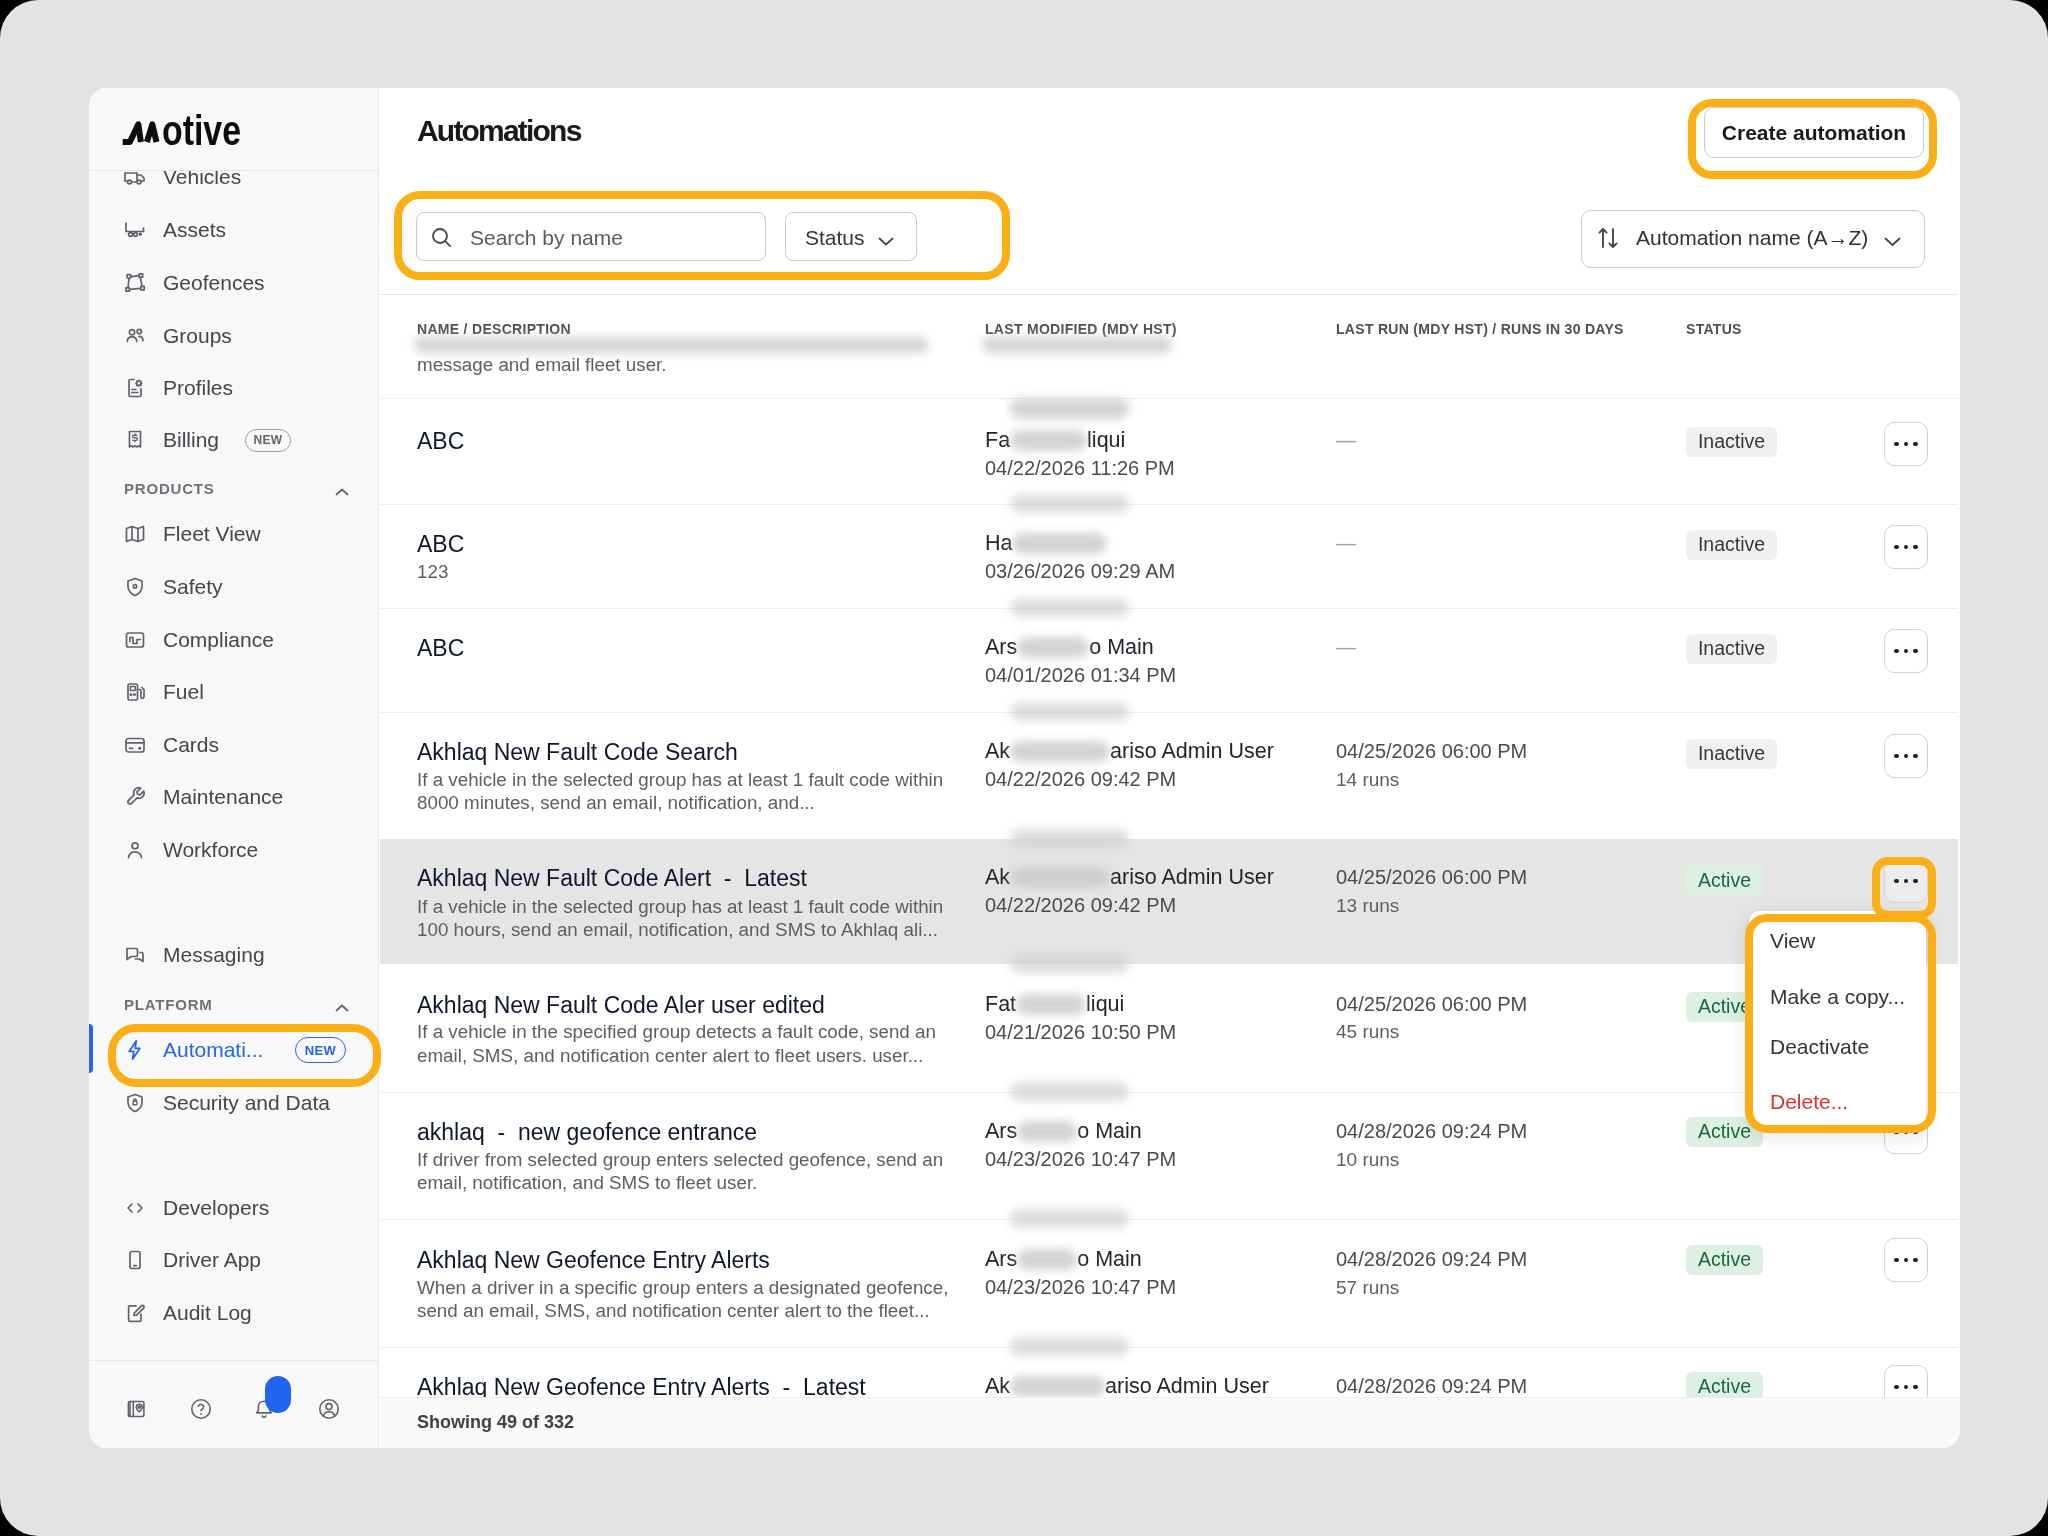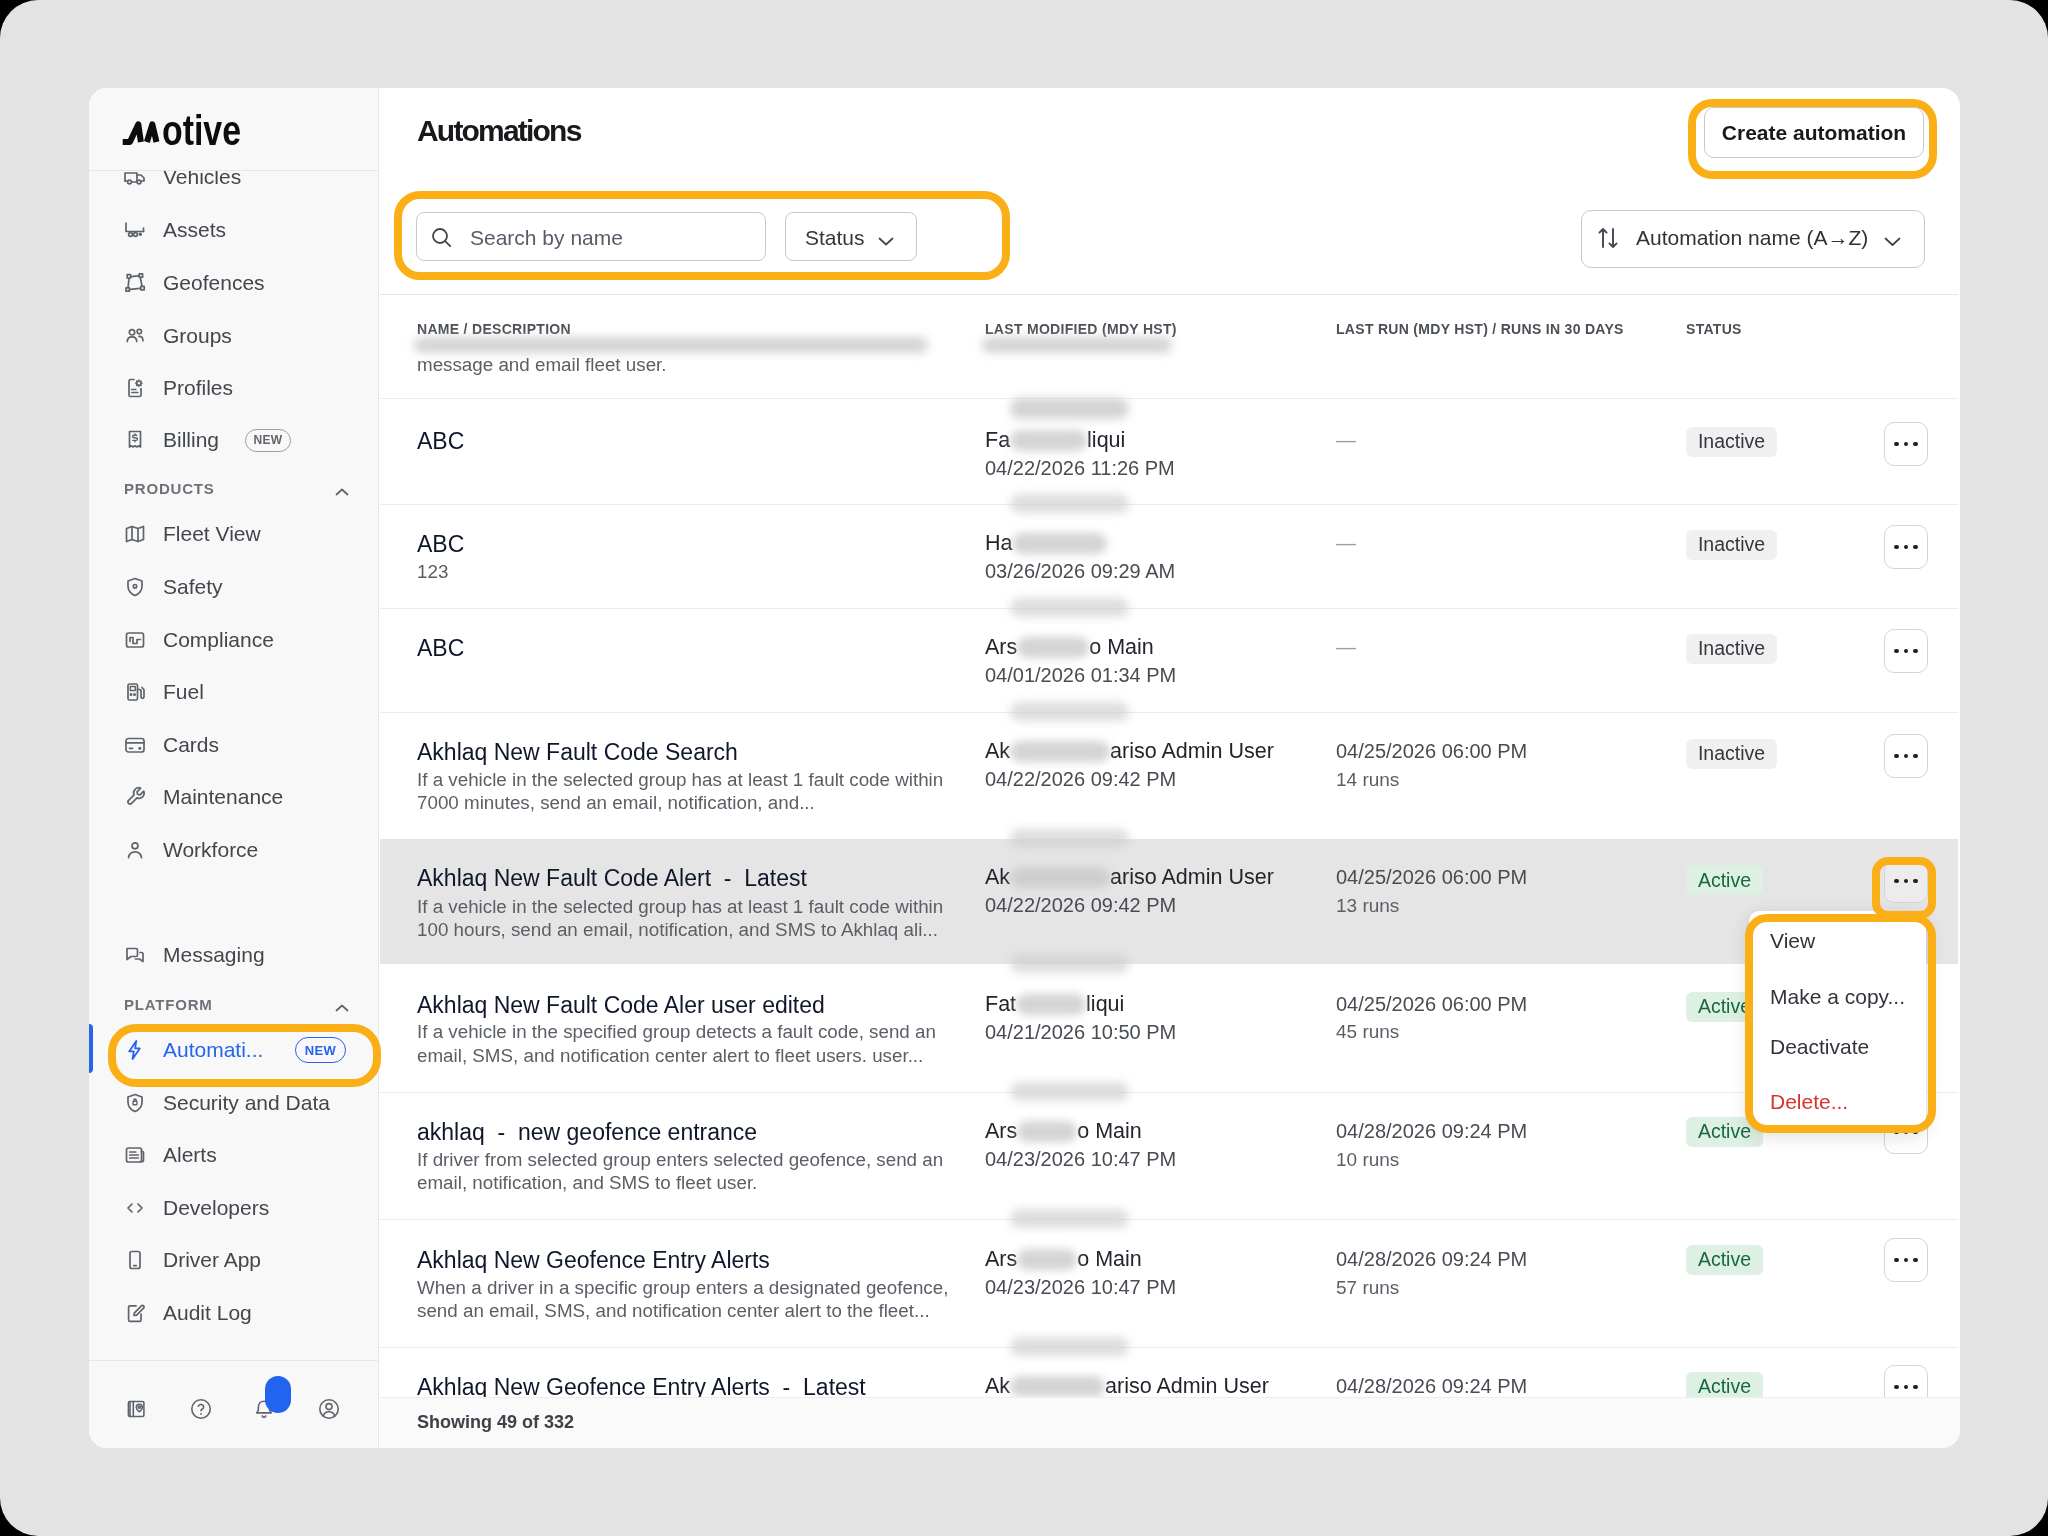--- a/index.html
+++ b/index.html
@@ -304,7 +304,7 @@
     </div>
 <div class="cell nm" style="left:328px;top:651.4px">Akhlaq New Fault Code Search</div>
 <div class="cell ds" style="left:328px;top:680.9px">If a vehicle in the selected group has at least 1 fault code within</div>
-<div class="cell ds" style="left:328px;top:704.4px">7000 minutes, send an email, notification, and...</div>
+<div class="cell ds" style="left:328px;top:704.4px">8000 minutes, send an email, notification, and...</div>
 <div class="cell au" style="left:896px;top:651.4px">Ak<span class="iblob" style="width:100px"></span>ariso Admin User</div>
 <div class="cell dt" style="left:896px;top:680.2px">04/22/2026 09:42 PM</div>
 <div class="cell dt" style="left:1247px;top:652.2px">04/25/2026 06:00 PM</div>

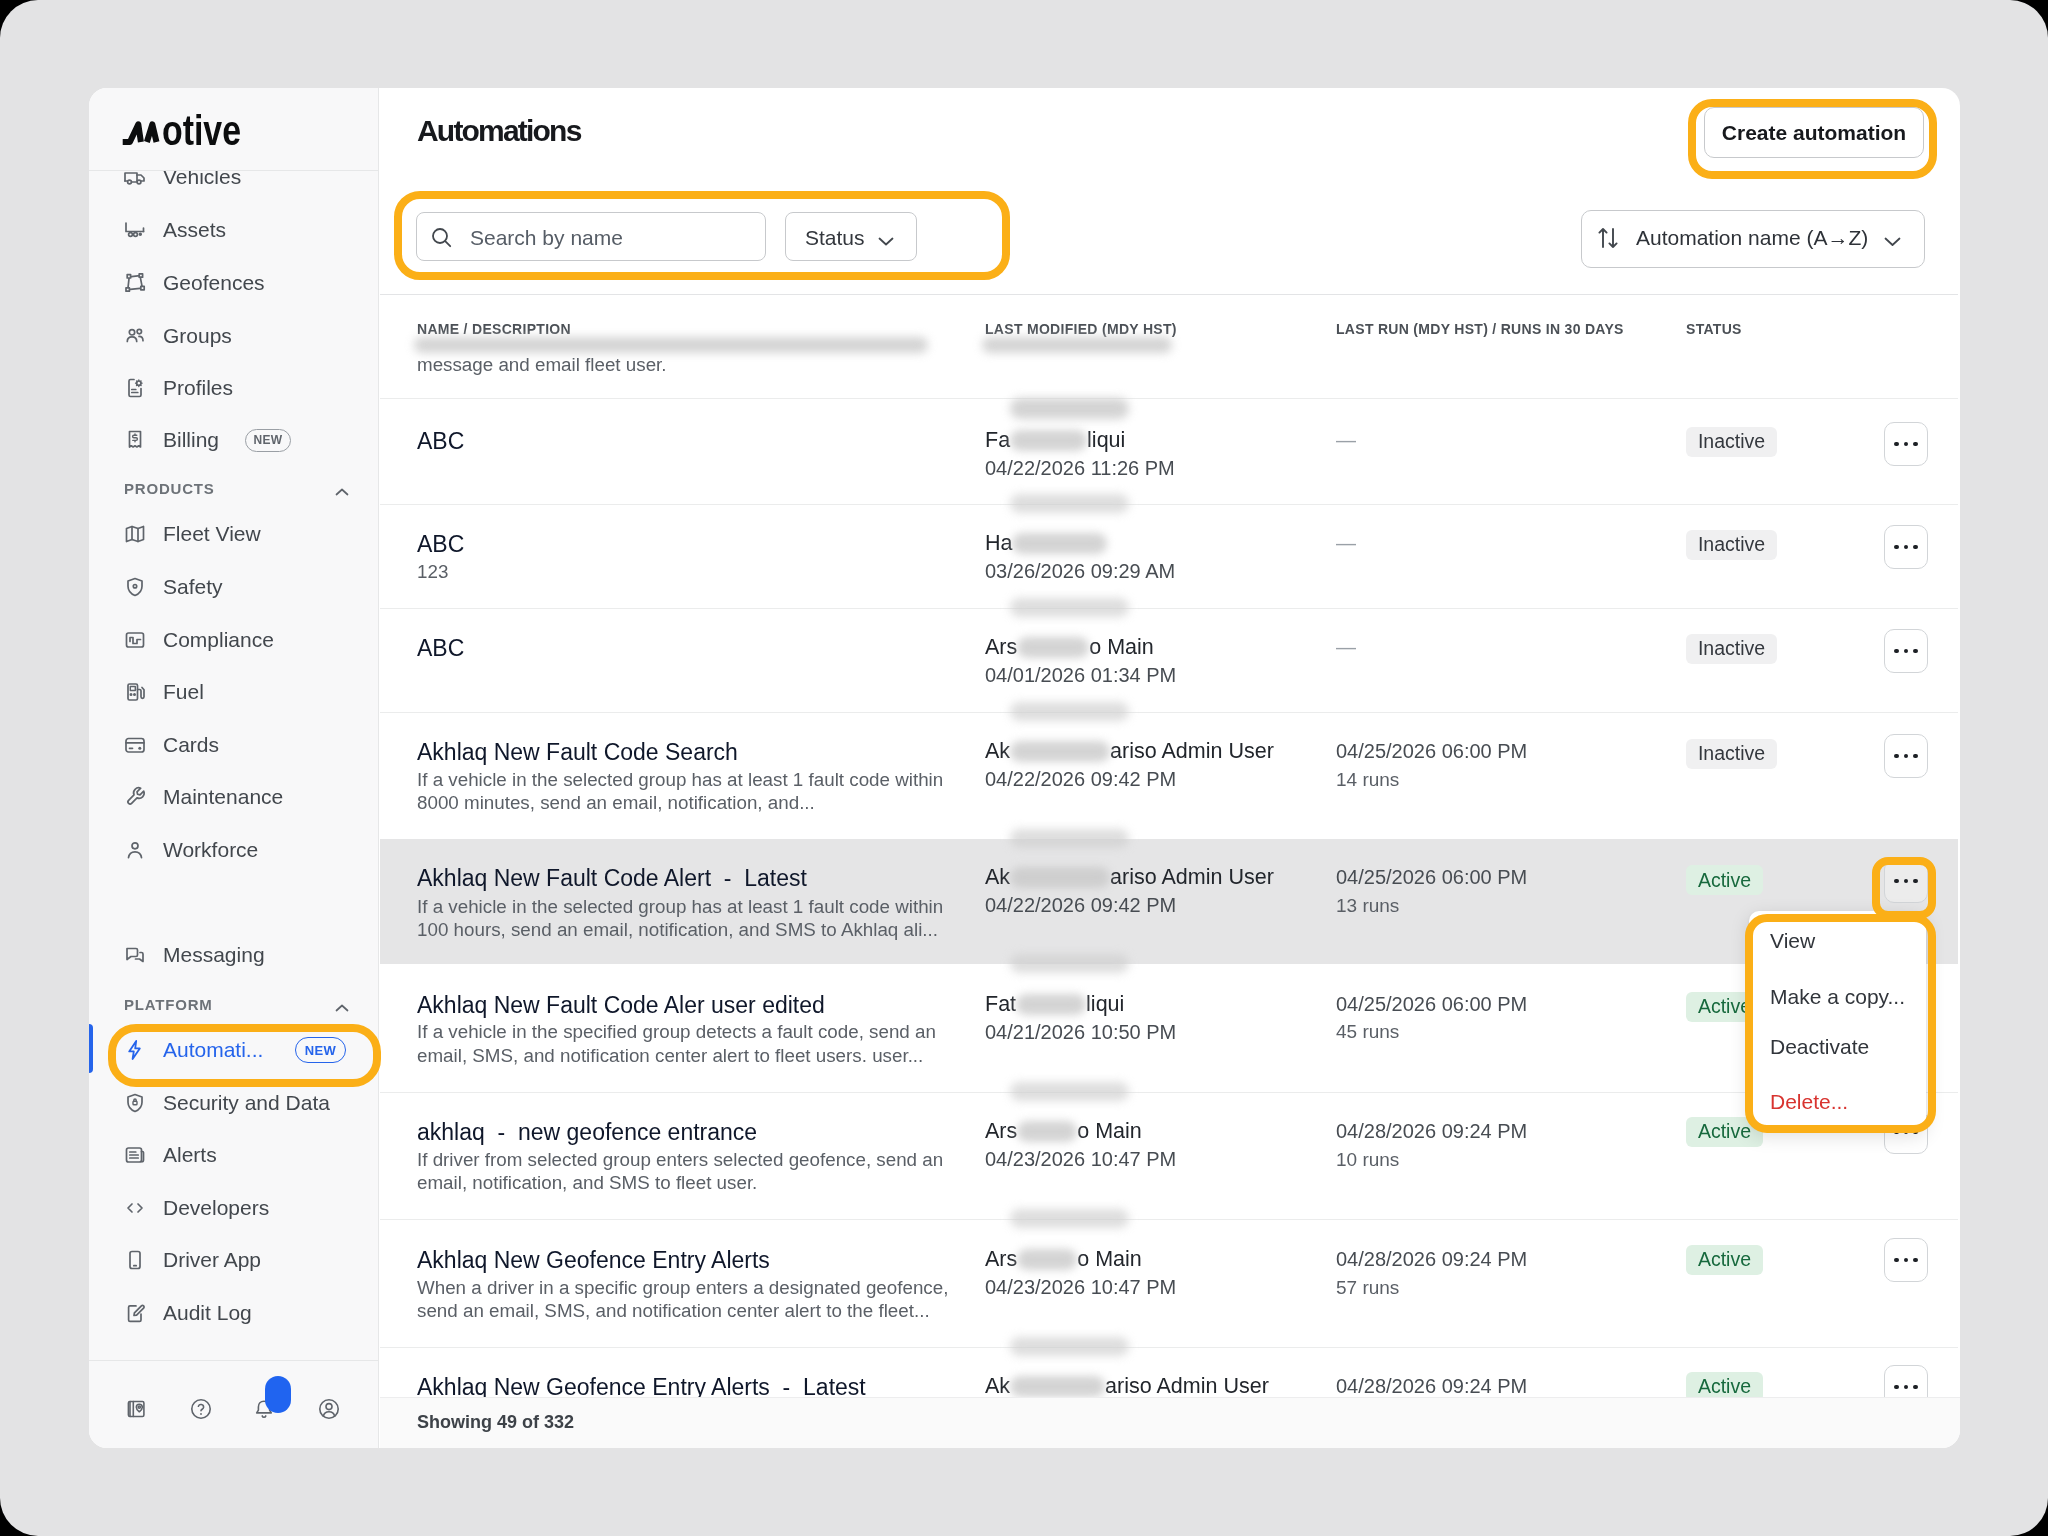--- a/index.html
+++ b/index.html
@@ -181,14 +181,6 @@
           </svg></span>
         <span class="lb">Security and Data</span>
       </div>
-<div class="nav" style="top:962px">
-        <span class="ic"><svg width="24" height="24" viewBox="0 0 24 24" fill="none" stroke="#5f646b" stroke-width="1.7" stroke-linecap="round" stroke-linejoin="round">
-            <rect x="3.5" y="5" width="15" height="14" rx="2"></rect>
-            <path d="M6.8 9h6M6.8 12h8.4M6.8 15h8.4"></path>
-            <path d="M18.5 8.5h1a1 1 0 0 1 1 1V17a1.7 1.7 0 0 1-1.7 1.7"></path>
-          </svg></span>
-        <span class="lb">Alerts</span>
-      </div>
 <div class="nav" style="top:1014.5px">
         <span class="ic"><svg width="24" height="24" viewBox="0 0 24 24" fill="none" stroke="#5f646b" stroke-width="1.7" stroke-linecap="round" stroke-linejoin="round">
             <path d="m9 8-4 4 4 4M15 8l4 4-4 4"></path>

